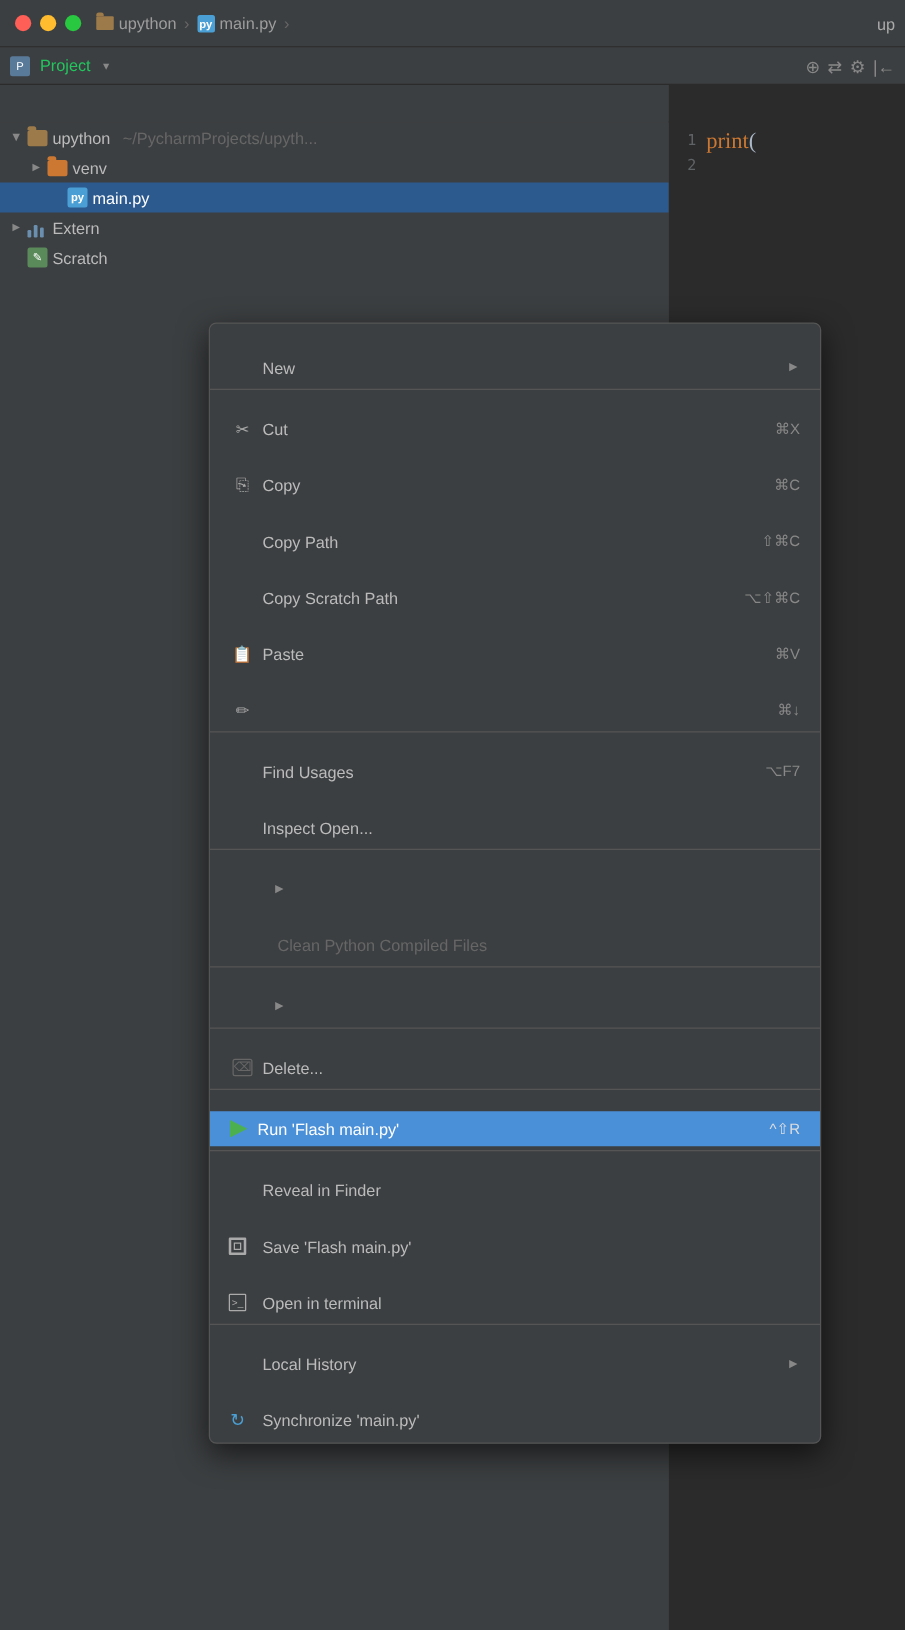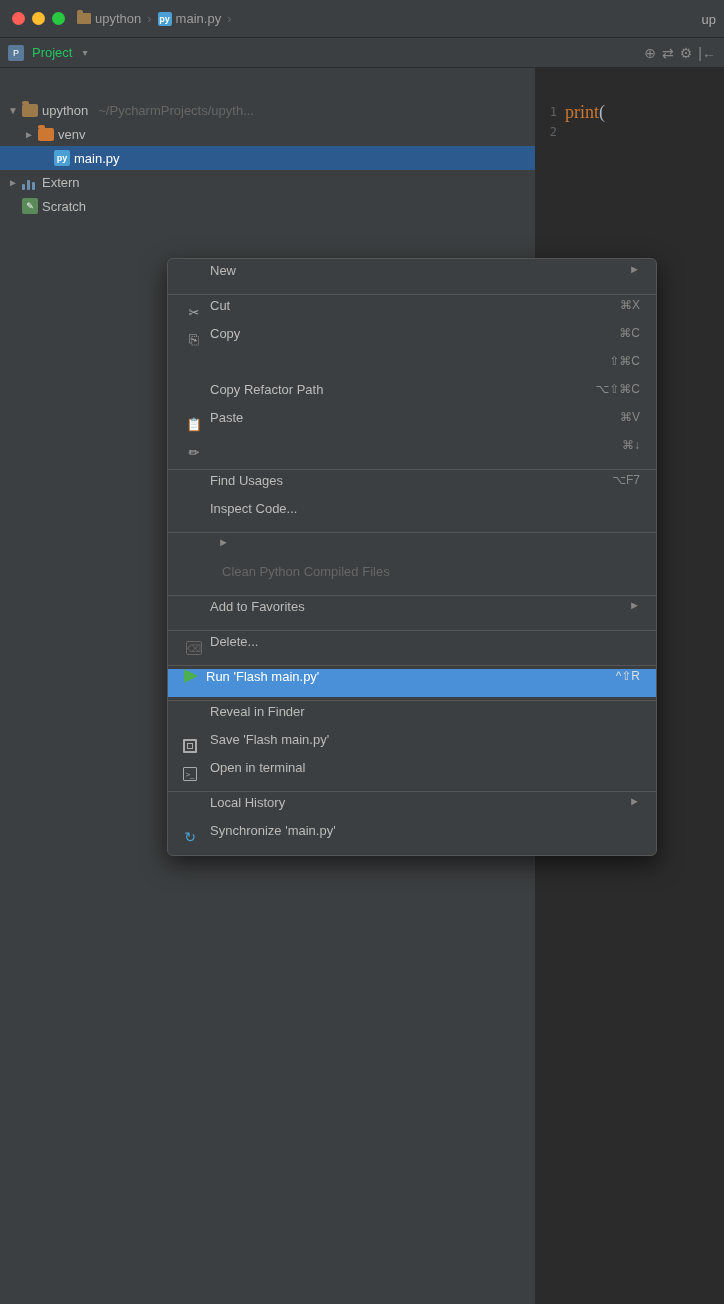--- a/index.html
+++ b/index.html
@@ -277,10 +277,12 @@
     }
     .menu-item {
       display: flex;
+      align-items: center;
       height: 28px;
       padding: 0 16px;
       cursor: pointer;
       position: relative;
+      margin-top: 17px;
     }
     .menu-item.highlighted { background: #4a90d9; color: #fff; }
     .menu-item.disabled { color: #666; cursor: default; padding-left: 28px; }

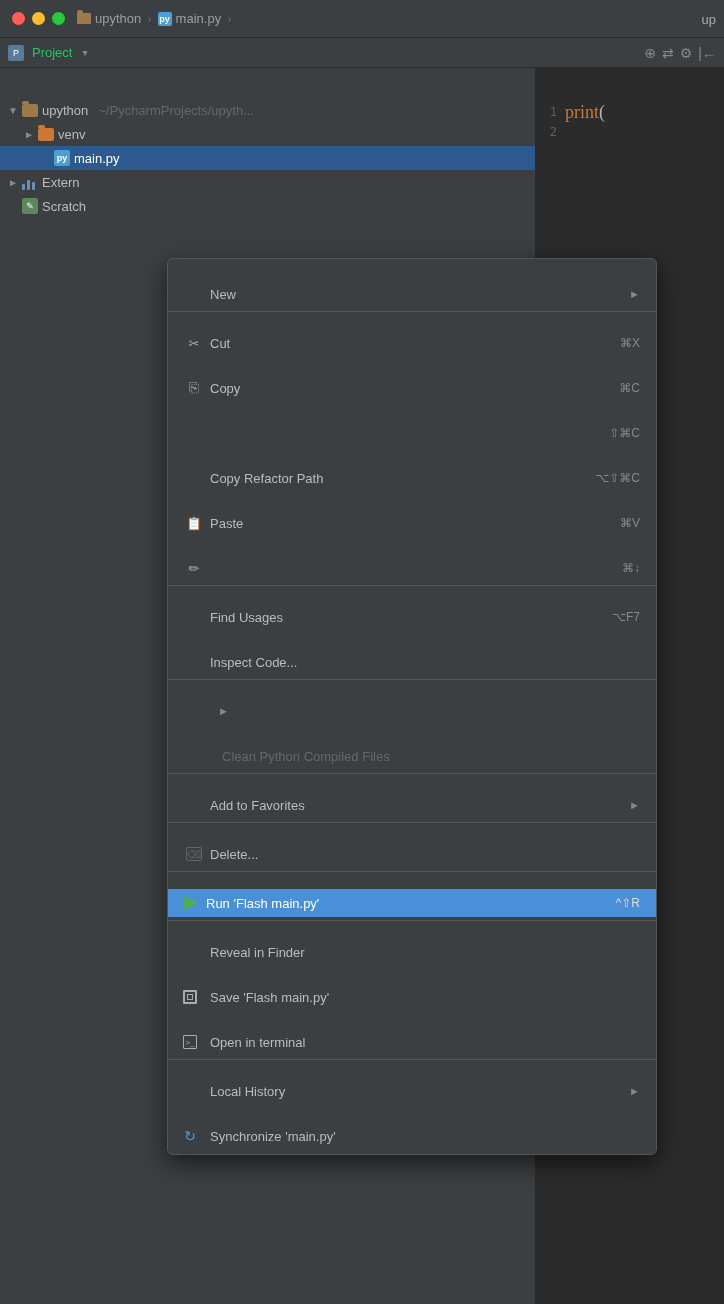--- a/index.html
+++ b/index.html
@@ -499,6 +499,7 @@
 
   <div class="menu-item">
     <div class="menu-item-icon"></div>
+    <span class="menu-item-label">Copy Path</span>
     <span class="menu-item-shortcut">⇧⌘C</span>
   </div>
 

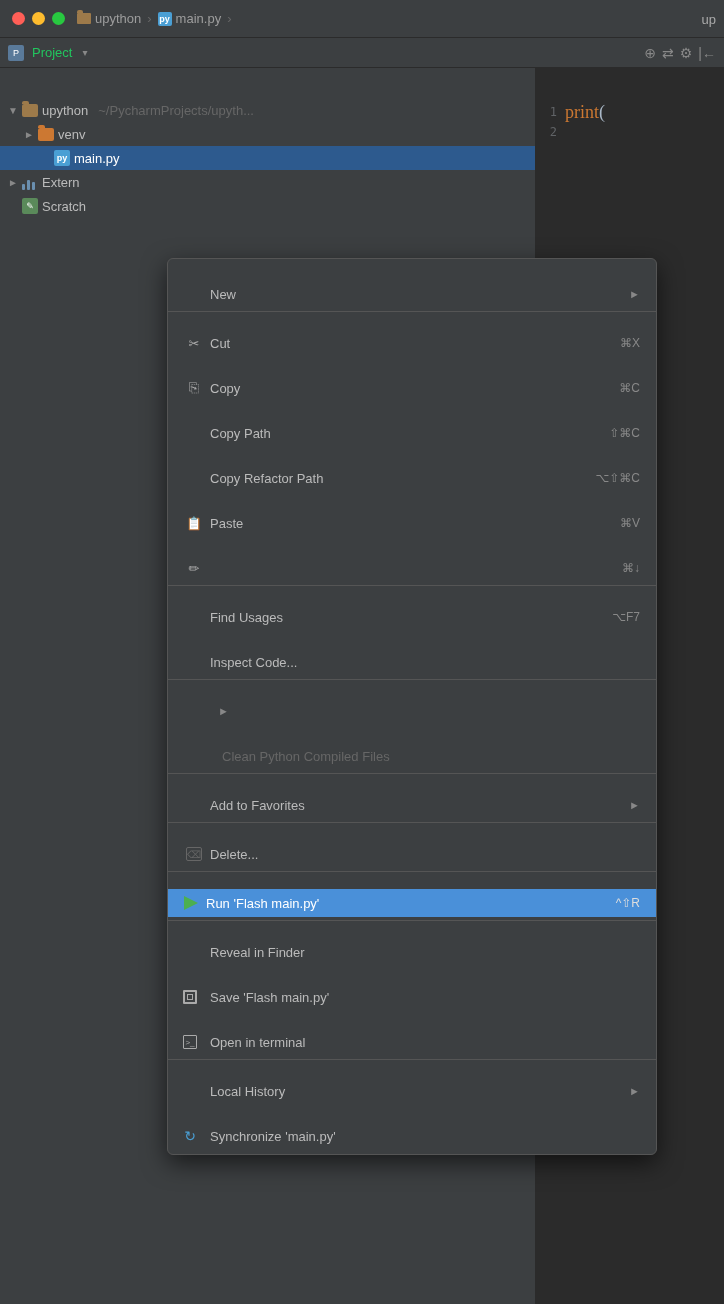--- a/index.html
+++ b/index.html
@@ -505,7 +505,7 @@
 
   <div class="menu-item">
     <div class="menu-item-icon"></div>
-    <span class="menu-item-label">Copy Refactor Path</span>
+    <span class="menu-item-label">Copy Scratch Path</span>
     <span class="menu-item-shortcut">⌥⇧⌘C</span>
   </div>
 

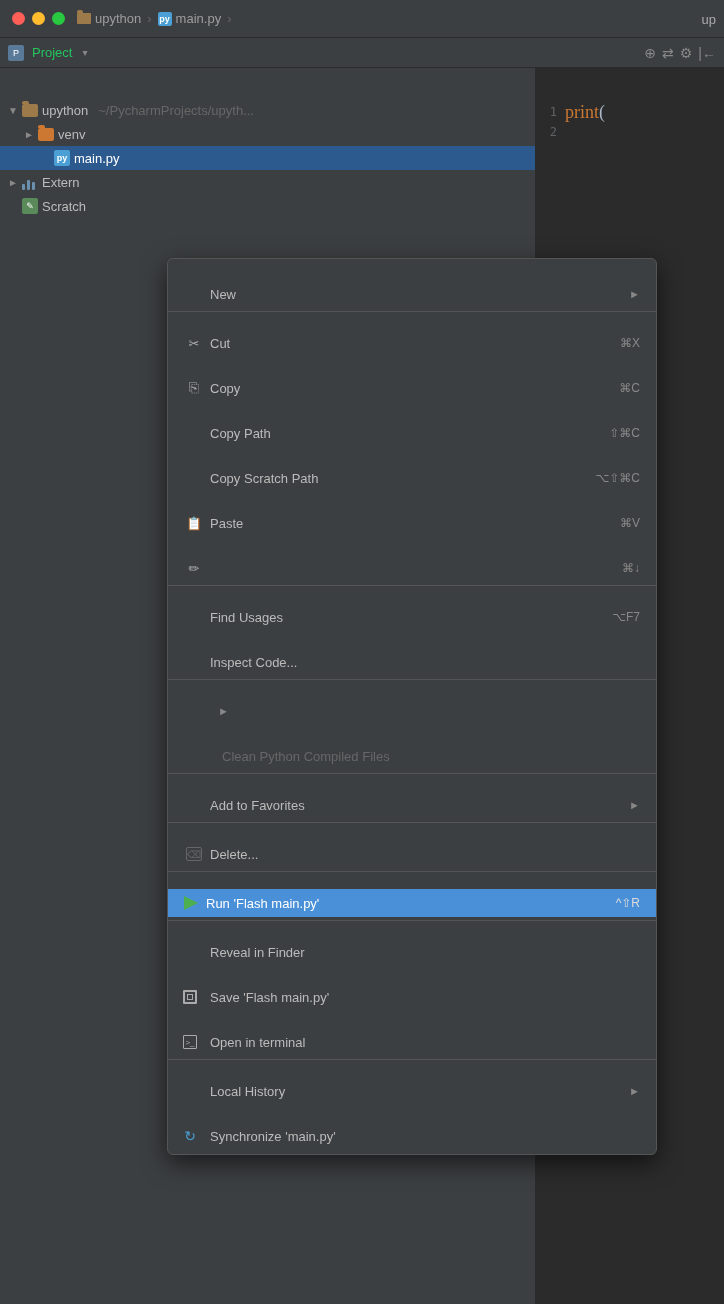--- a/index.html
+++ b/index.html
@@ -534,7 +534,7 @@
 
   <div class="menu-item">
     <div class="menu-item-icon"></div>
-    <span class="menu-item-label">Inspect Code...</span>
+    <span class="menu-item-label">Inspect Open...</span>
   </div>
 
   <div class="menu-separator"></div>

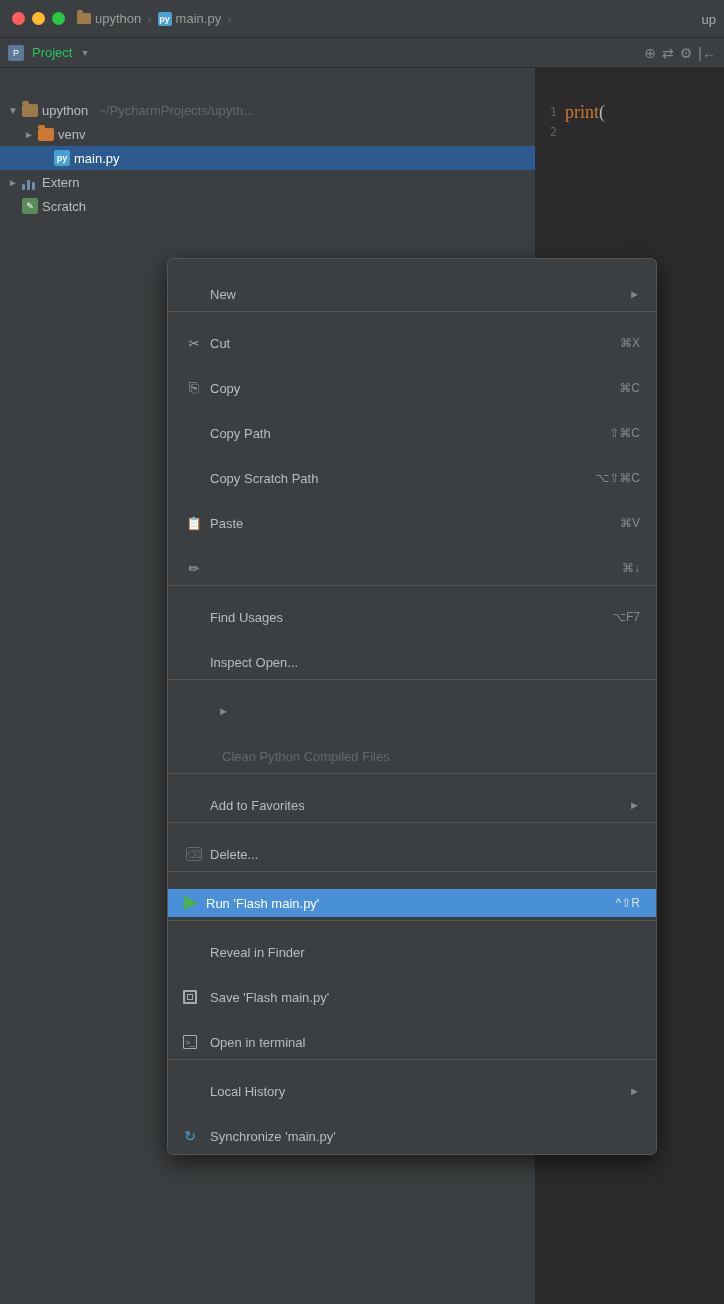--- a/index.html
+++ b/index.html
@@ -553,7 +553,6 @@
 
   <div class="menu-item">
     <div class="menu-item-icon"></div>
-    <span class="menu-item-label">Add to Favorites</span>
     <span class="menu-item-arrow">►</span>
   </div>
 

